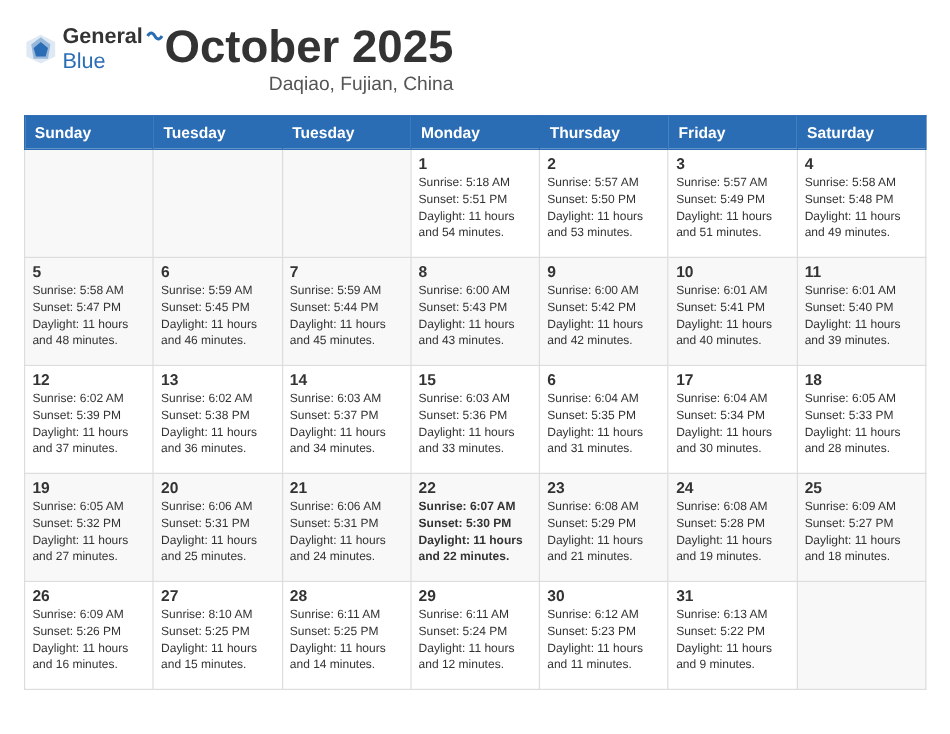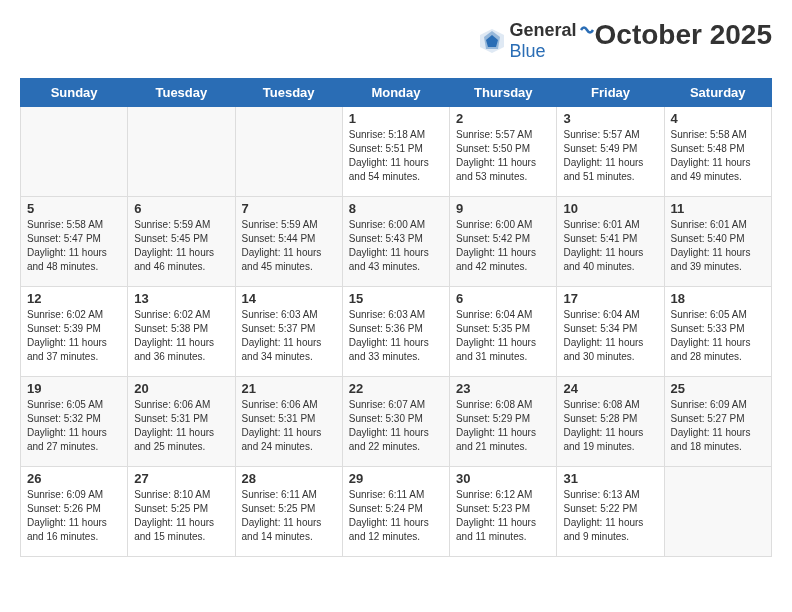--- a/index.html
+++ b/index.html
@@ -12,7 +12,7 @@
     }
     .header {
       display: flex;
-      justify-content: flex-end;
+      justify-content: flex-start;
       align-items: flex-start;
       margin-bottom: 16px;
     }

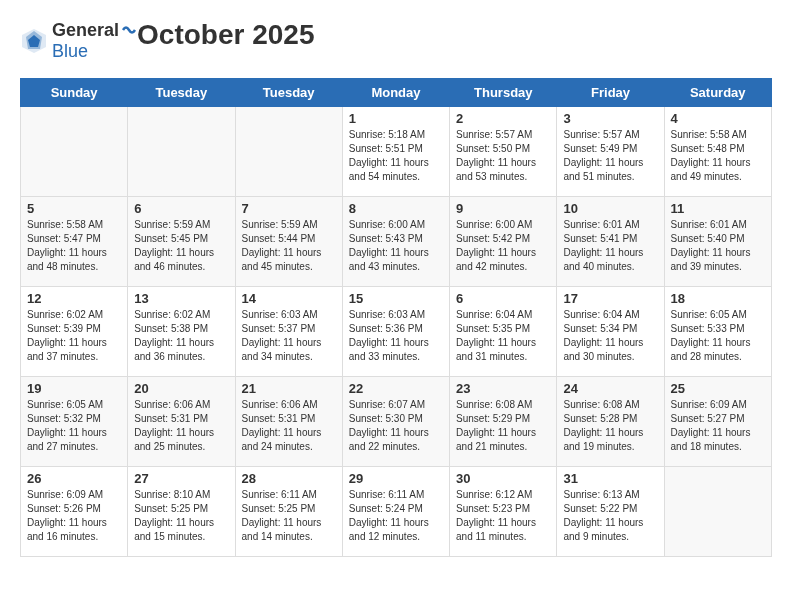--- a/index.html
+++ b/index.html
@@ -39,7 +39,7 @@
       text-align: right;
     }
     .month-title {
-      font-size: 28px;
+      font-size: 38px;
       font-weight: bold;
       color: #333;
       line-height: 1.1;

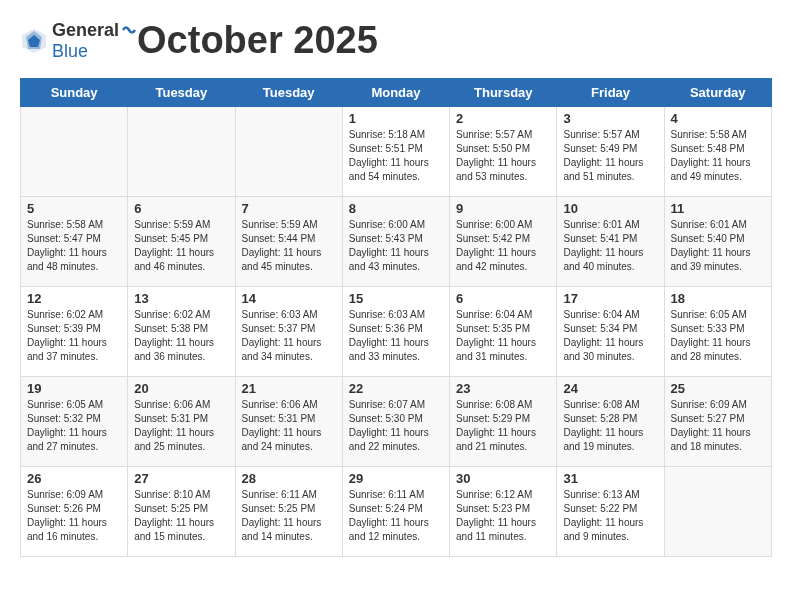--- a/index.html
+++ b/index.html
@@ -114,6 +114,7 @@
   </div>
   <div class="title-area">
     <div class="month-title">October 2025</div>
+    <div class="location">Daqiao, Fujian, China</div>
   </div>
 </div>
 

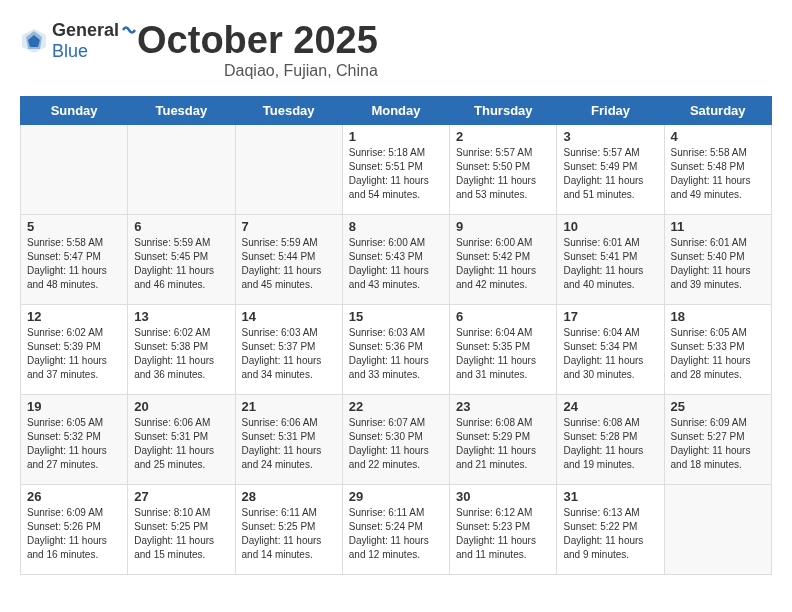--- a/index.html
+++ b/index.html
@@ -56,7 +56,7 @@
     .calendar th {
       background-color: #2a6db5;
       color: #fff;
-      text-align: center;
+      text-align: left;
       padding: 6px 8px;
       font-size: 13px;
       font-weight: bold;

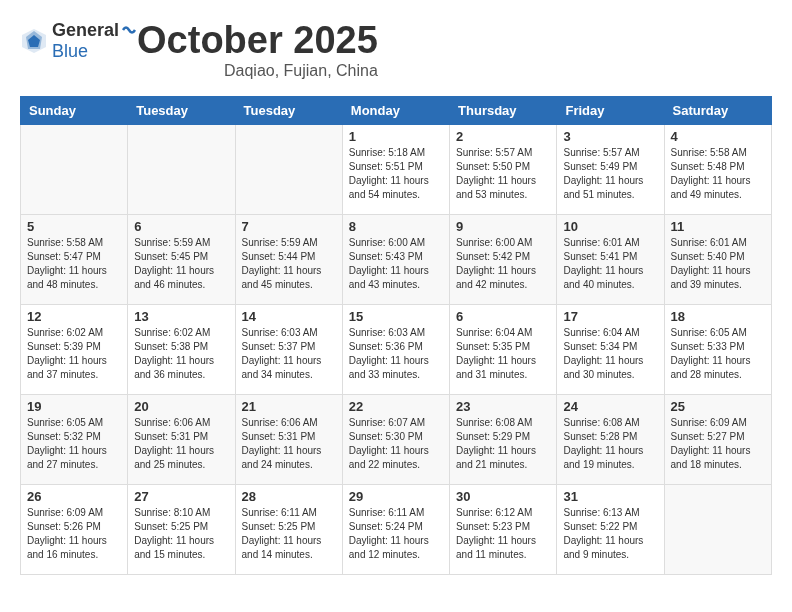--- a/index.html
+++ b/index.html
@@ -290,7 +290,7 @@
         </td>
         <td>
           <span class="day-number">22</span>
-          <div class="day-info" style="white-space: pre-line;">Sunrise: 6:07 AM
+          <div class="day-info" style="white-space: pre-line; font-weight: bold;">Sunrise: 6:07 AM
 Sunset: 5:30 PM
 Daylight: 11 hours
 and 22 minutes.</div>

